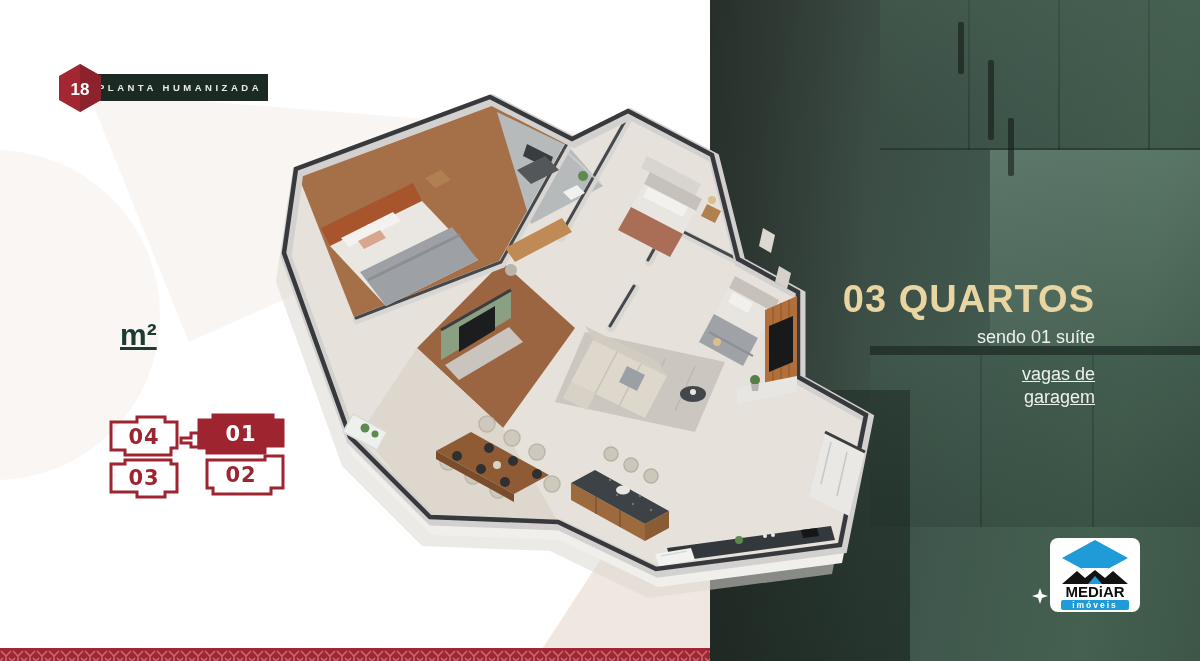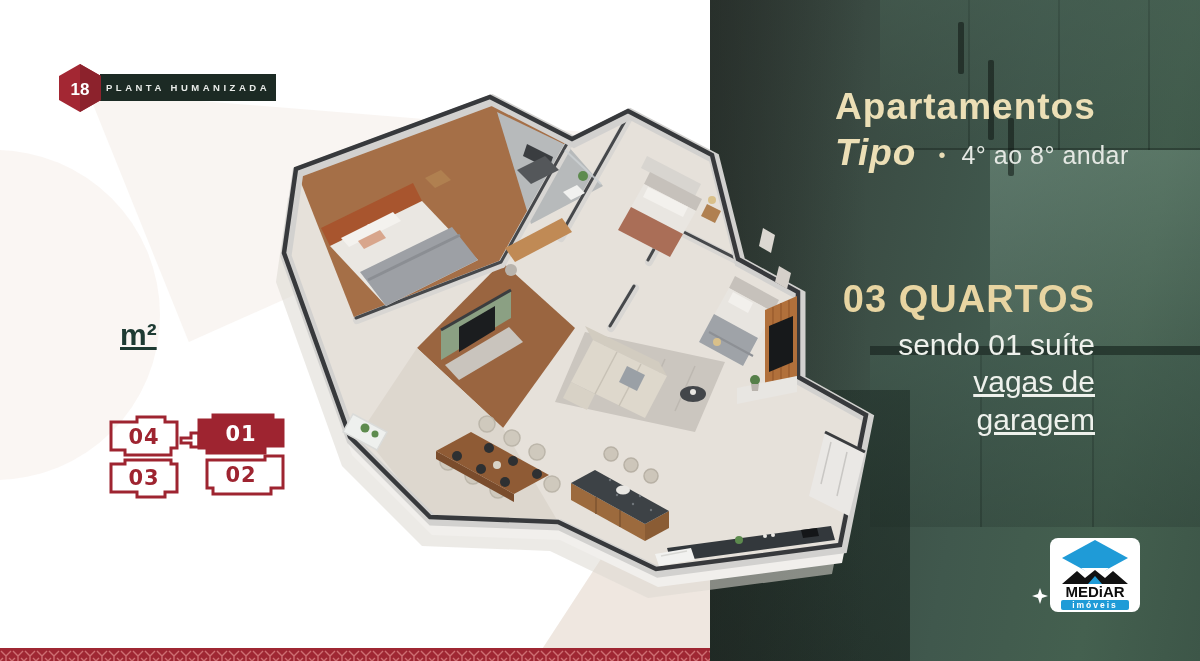--- a/index.html
+++ b/index.html
@@ -51,7 +51,7 @@
   .f2 .f-detail{max-width:132px;margin-left:auto;text-decoration:underline;}
 
   
-  .badge-bar{position:absolute;left:100px;top:74px;width:176px;height:27px;background:#1c2a24;
+  .badge-bar{position:absolute;left:92px;top:74px;width:176px;height:27px;background:#1c2a24;
              display:flex;align-items:center;justify-content:center;z-index:1;}
   .badge-bar span{color:#e9ece9;font-size:9.5px;letter-spacing:3.5px;font-weight:bold;}
   .hex{position:absolute;left:58px;top:63px;z-index:2;}

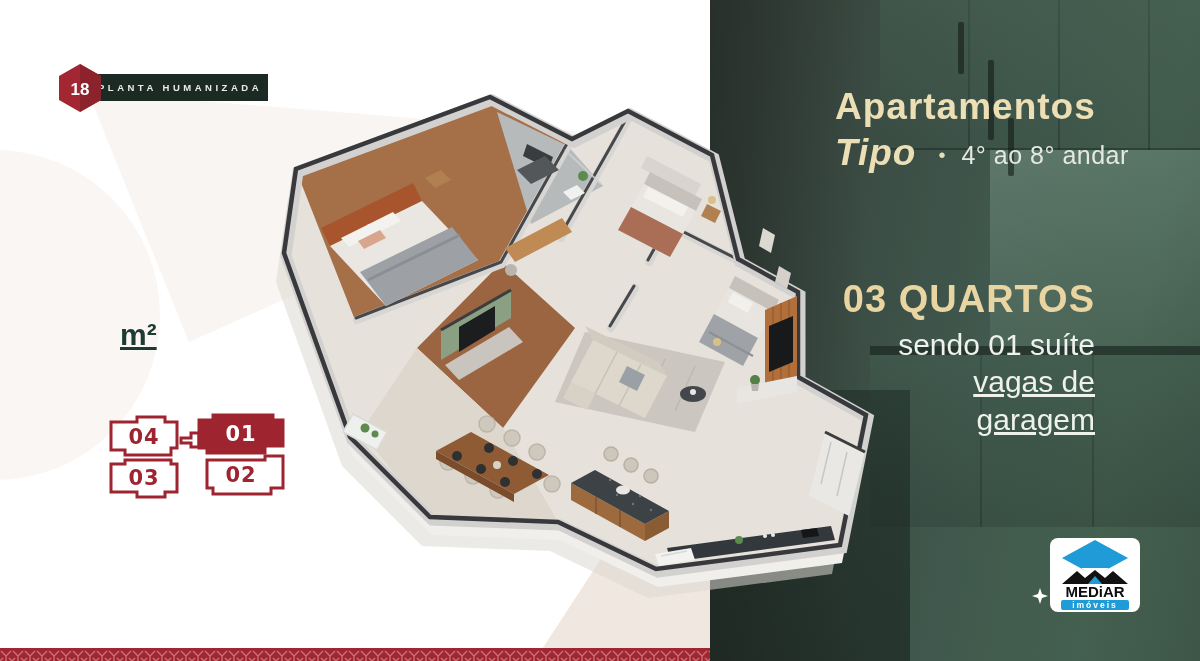--- a/index.html
+++ b/index.html
@@ -98,14 +98,6 @@
     </div>
   </div>
 
-  <div class="panel-title">
-    <div class="pt1">Apartamentos</div>
-    <div class="pt-row">
-      <span class="pt2">Tipo</span>
-      <span class="pt-dot">•</span>
-      <span class="pt-sub">4° ao 8° andar</span>
-    </div>
-  </div>
   <div class="feature f1">
     <div class="f-head">03 QUARTOS</div>
     <div class="f-detail">sendo 01 suíte</div>

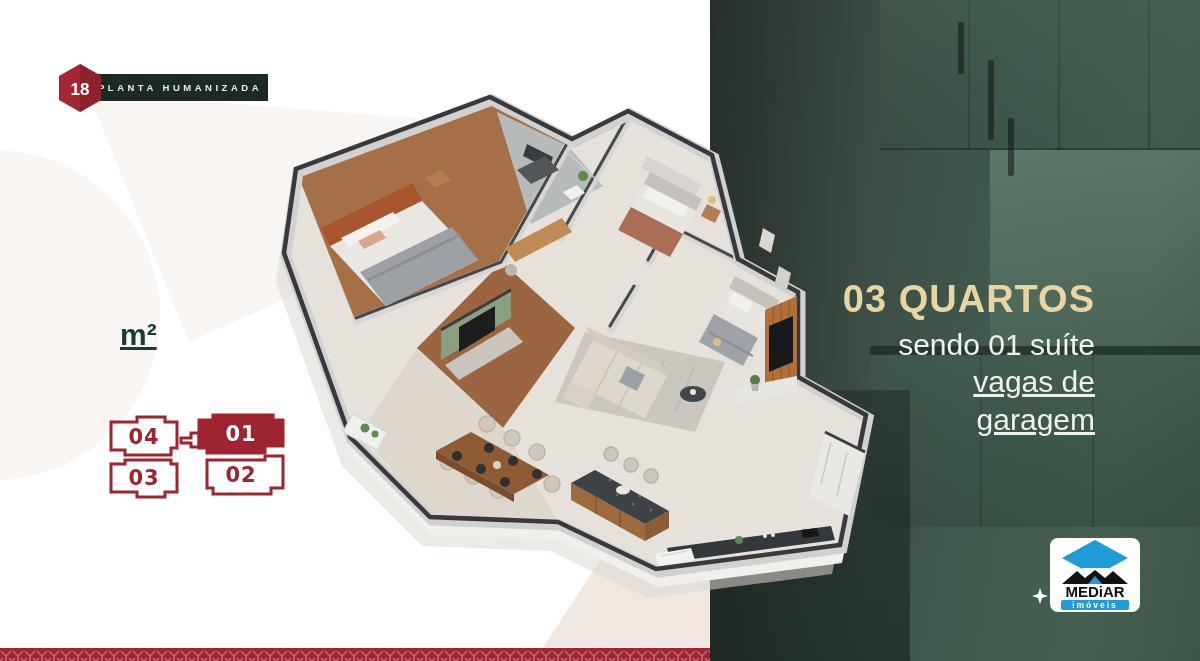--- a/index.html
+++ b/index.html
@@ -47,7 +47,7 @@
   .feature{position:absolute;right:105px;z-index:4;text-align:right;}
   .f1{top:278px;} .f2{top:358px;}
   .f-head{font-size:38px;font-weight:bold;color:#e8d5a2;letter-spacing:1px;}
-  .f-detail{font-size:30px;color:#eef1ec;margin-top:5px;line-height:1.25;}
+  .f-detail{font-size:18px;color:#eef1ec;margin-top:5px;line-height:1.25;}
   .f2 .f-detail{max-width:132px;margin-left:auto;text-decoration:underline;}
 
   

